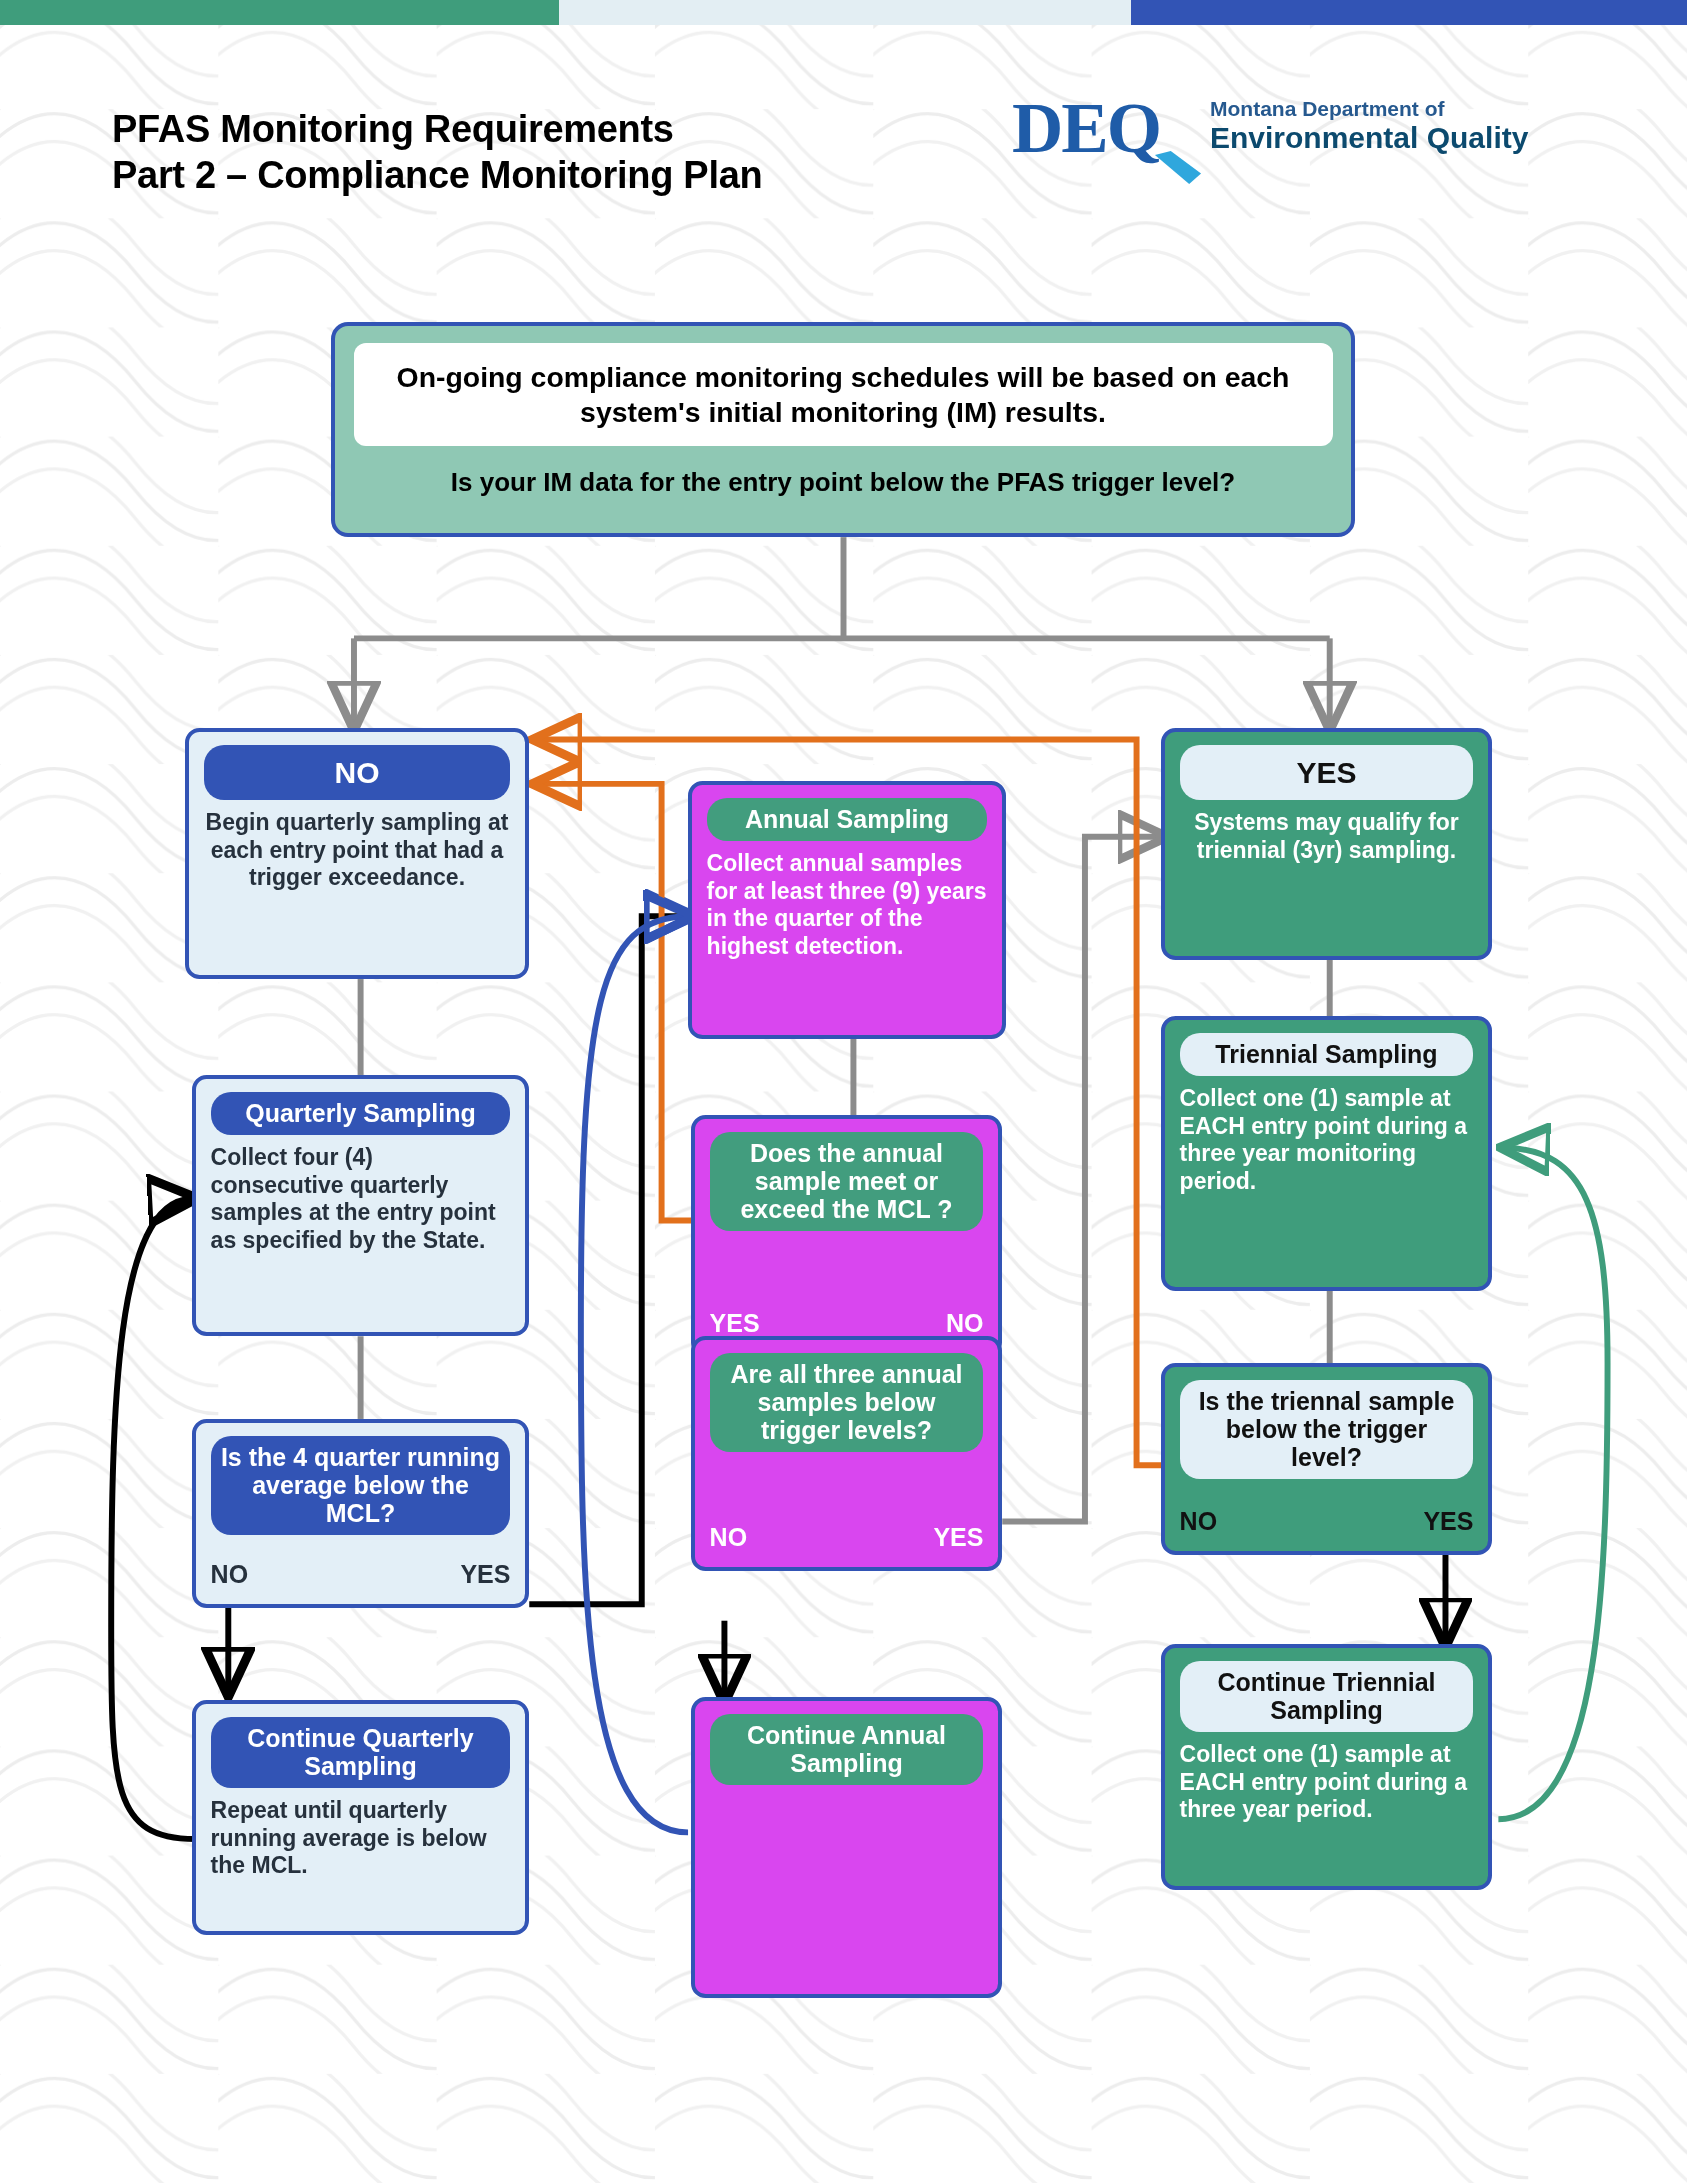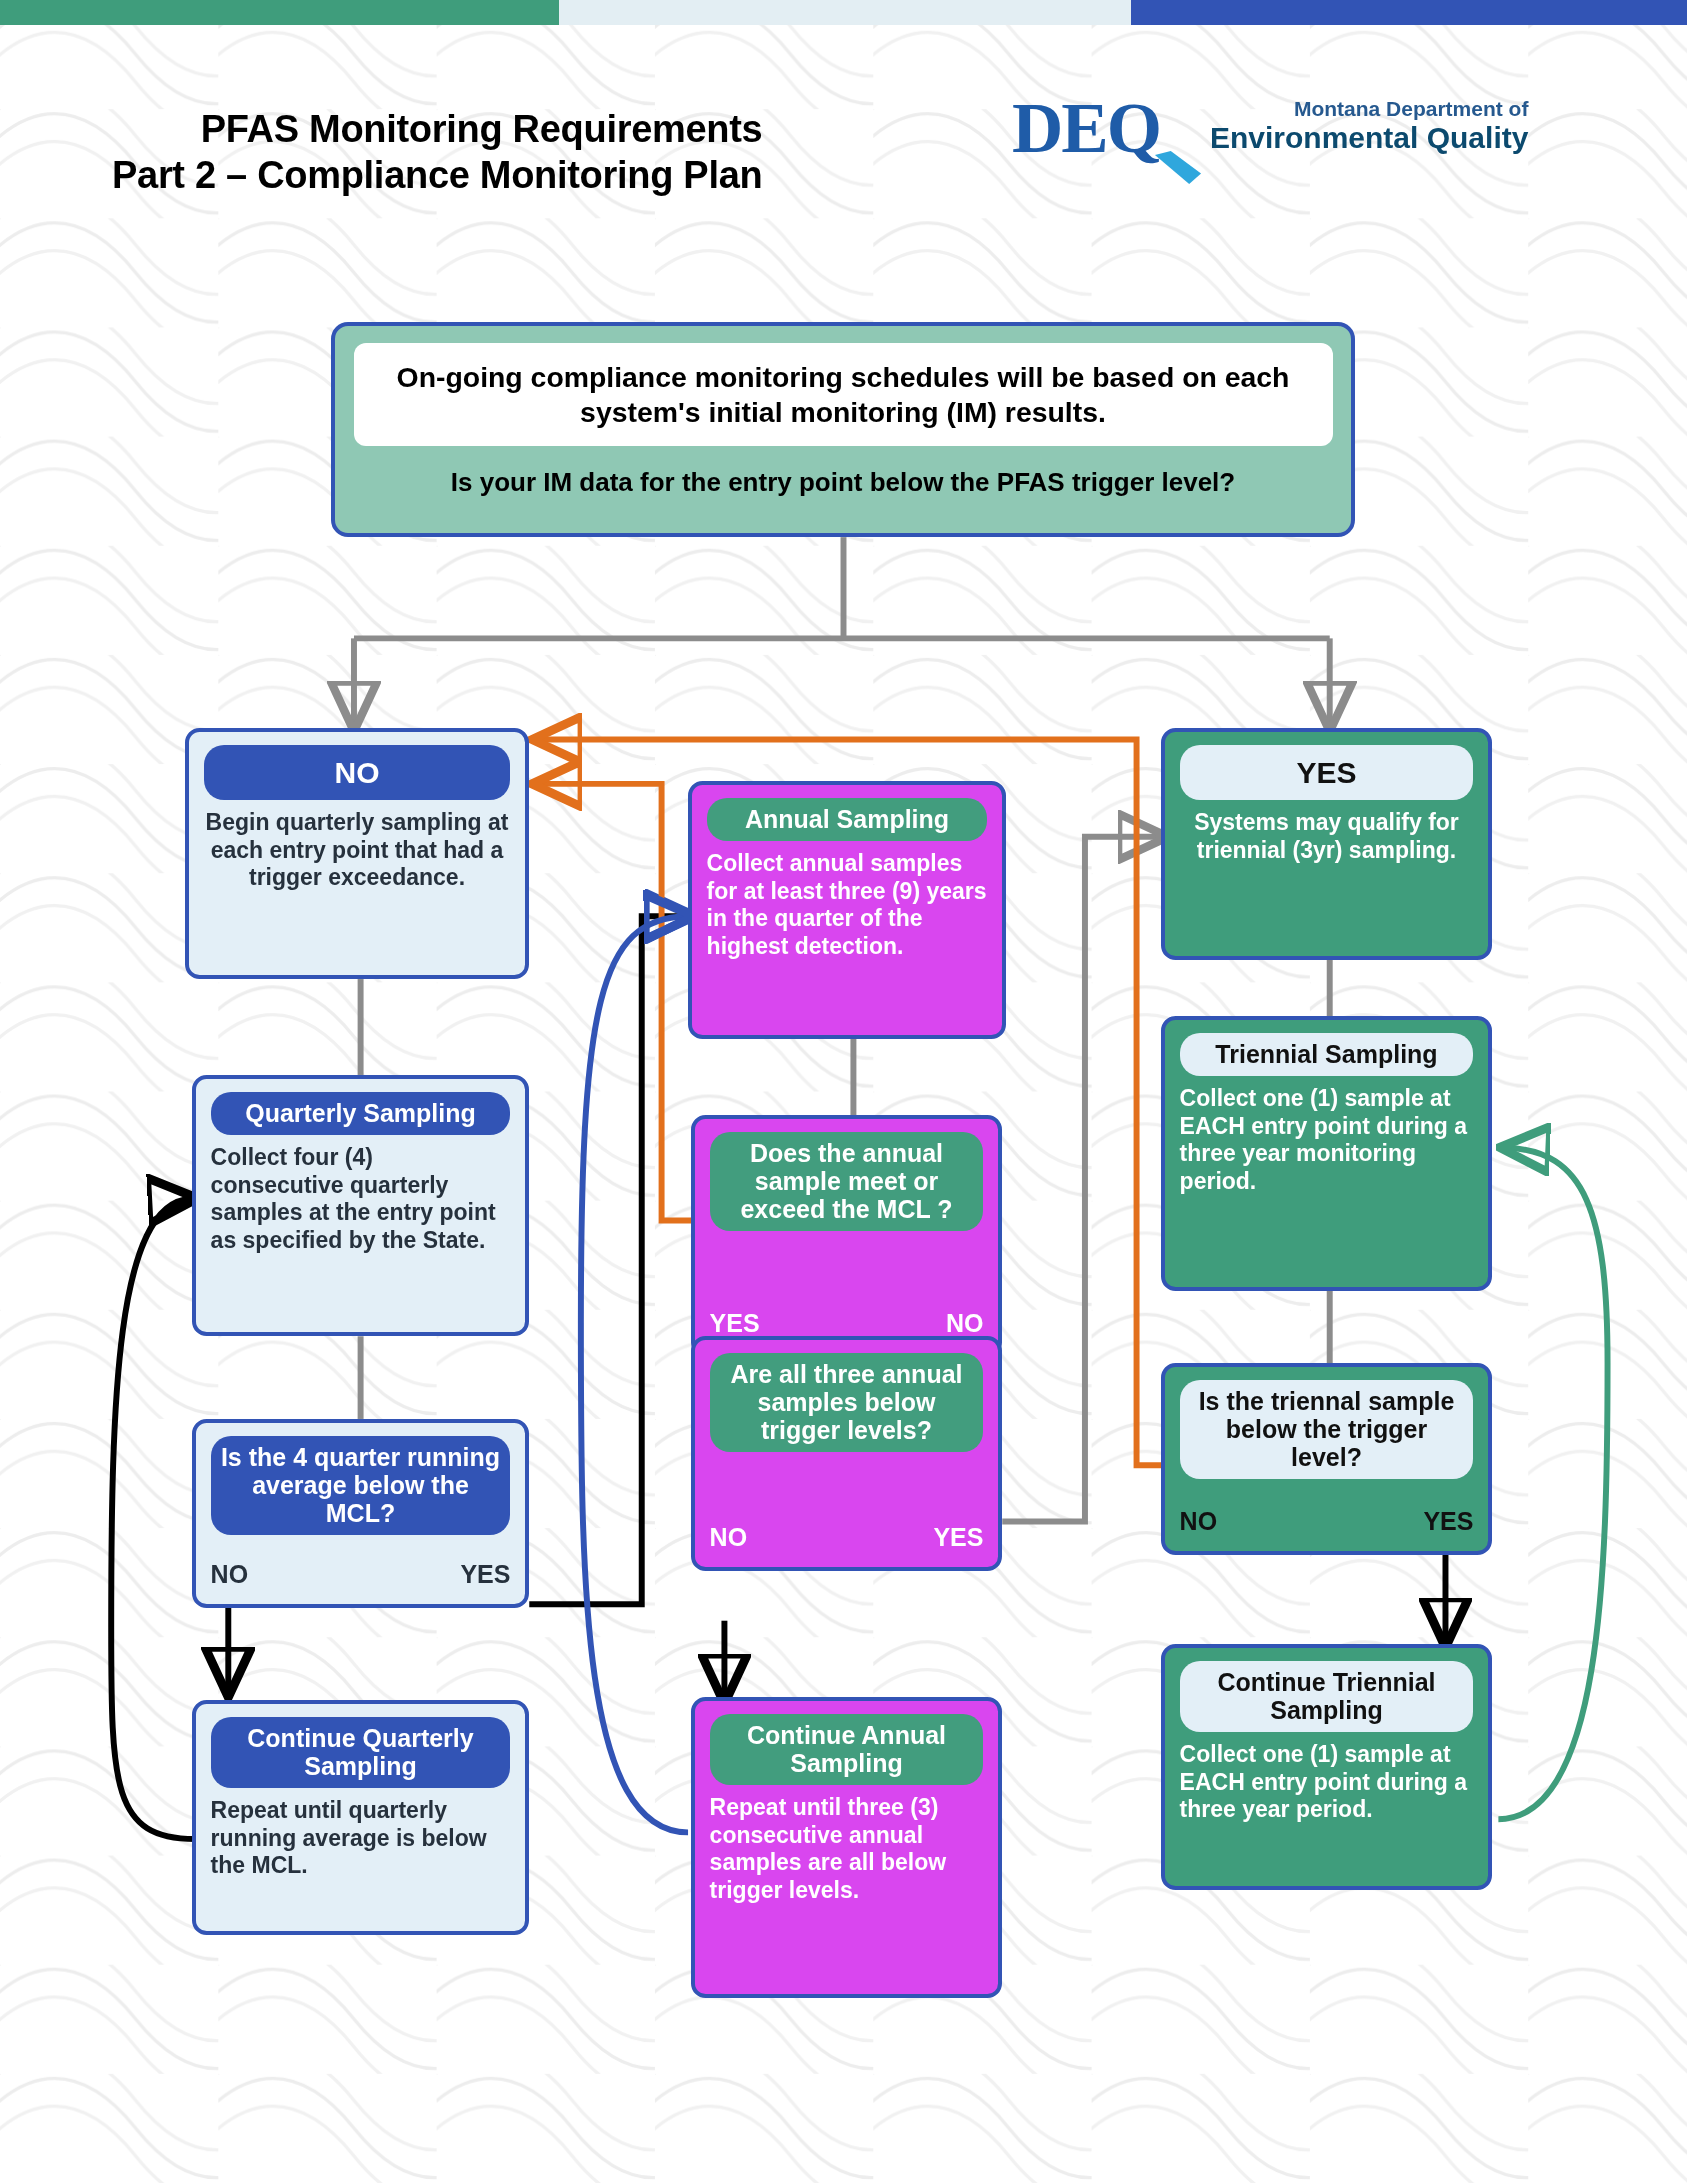--- a/index.html
+++ b/index.html
@@ -30,7 +30,7 @@
   
   #page-header {
     position: absolute; top: 106px; left: 112px;
-    width: 1475px; height: 146px; z-index: 6; text-align: right;
+    width: 1475px; height: 146px; z-index: 6;
   }
   #title-block { position: absolute; left: 0; top: 0; }
   #title-block .line {

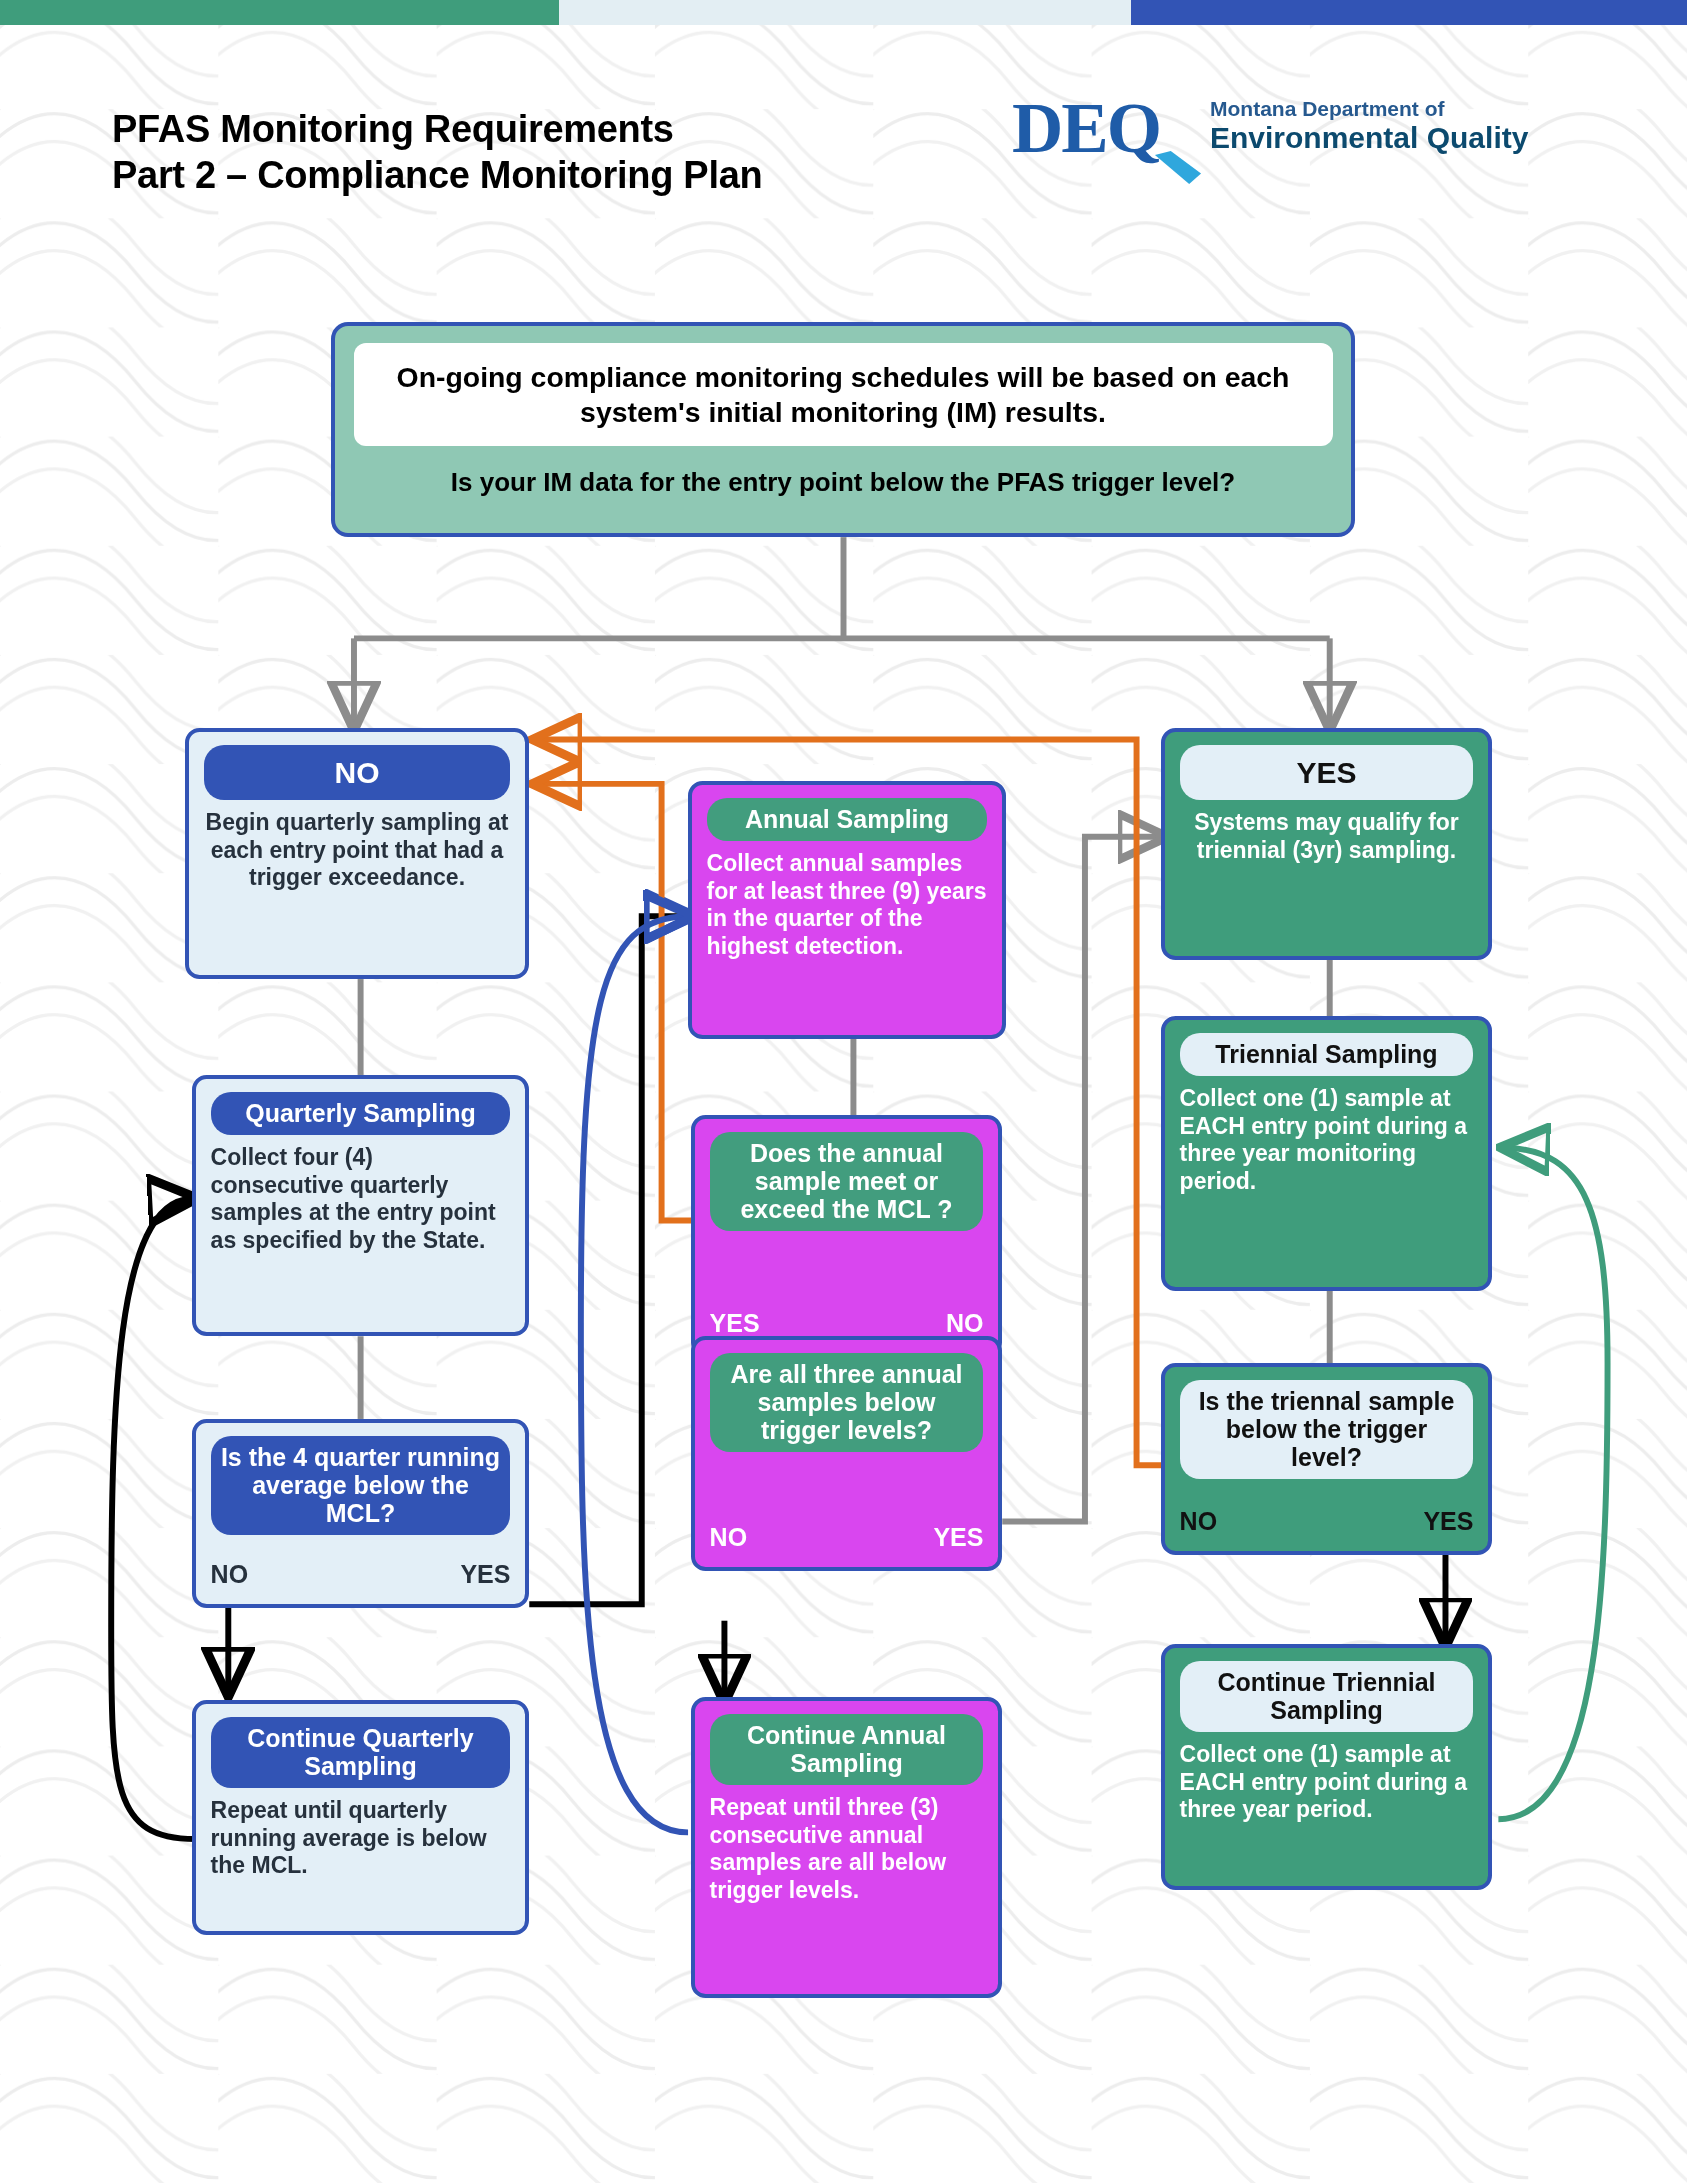--- a/index.html
+++ b/index.html
@@ -281,7 +281,6 @@
 
   <div class="node t-blue" style="left:691px; top:1697px; width:311px; height:301px;">
     <div class="pill">Continue Annual Sampling</div>
-    <div class="body">Repeat until three (3) consecutive annual samples are all below trigger levels.</div>
   </div>
 
   <div class="node t-green" style="left:1161px; top:728px; width:331px; height:232px;">

